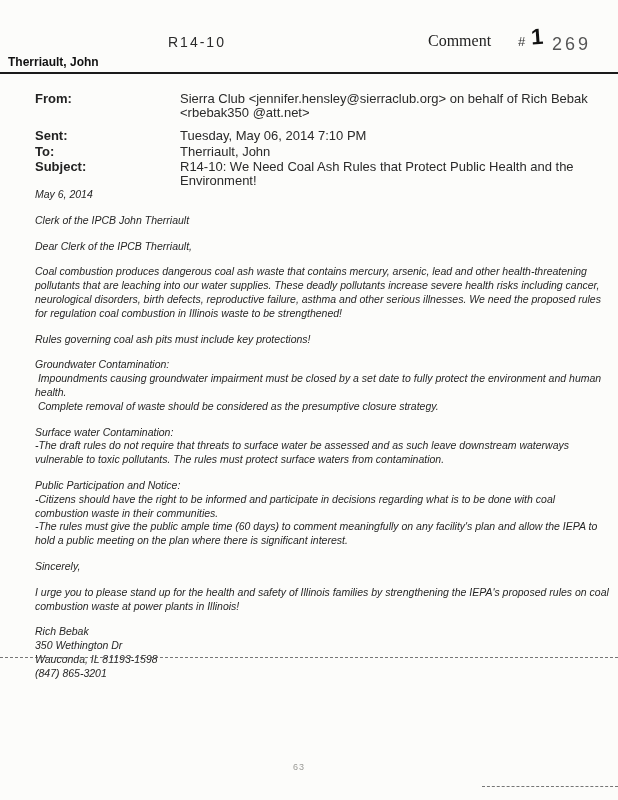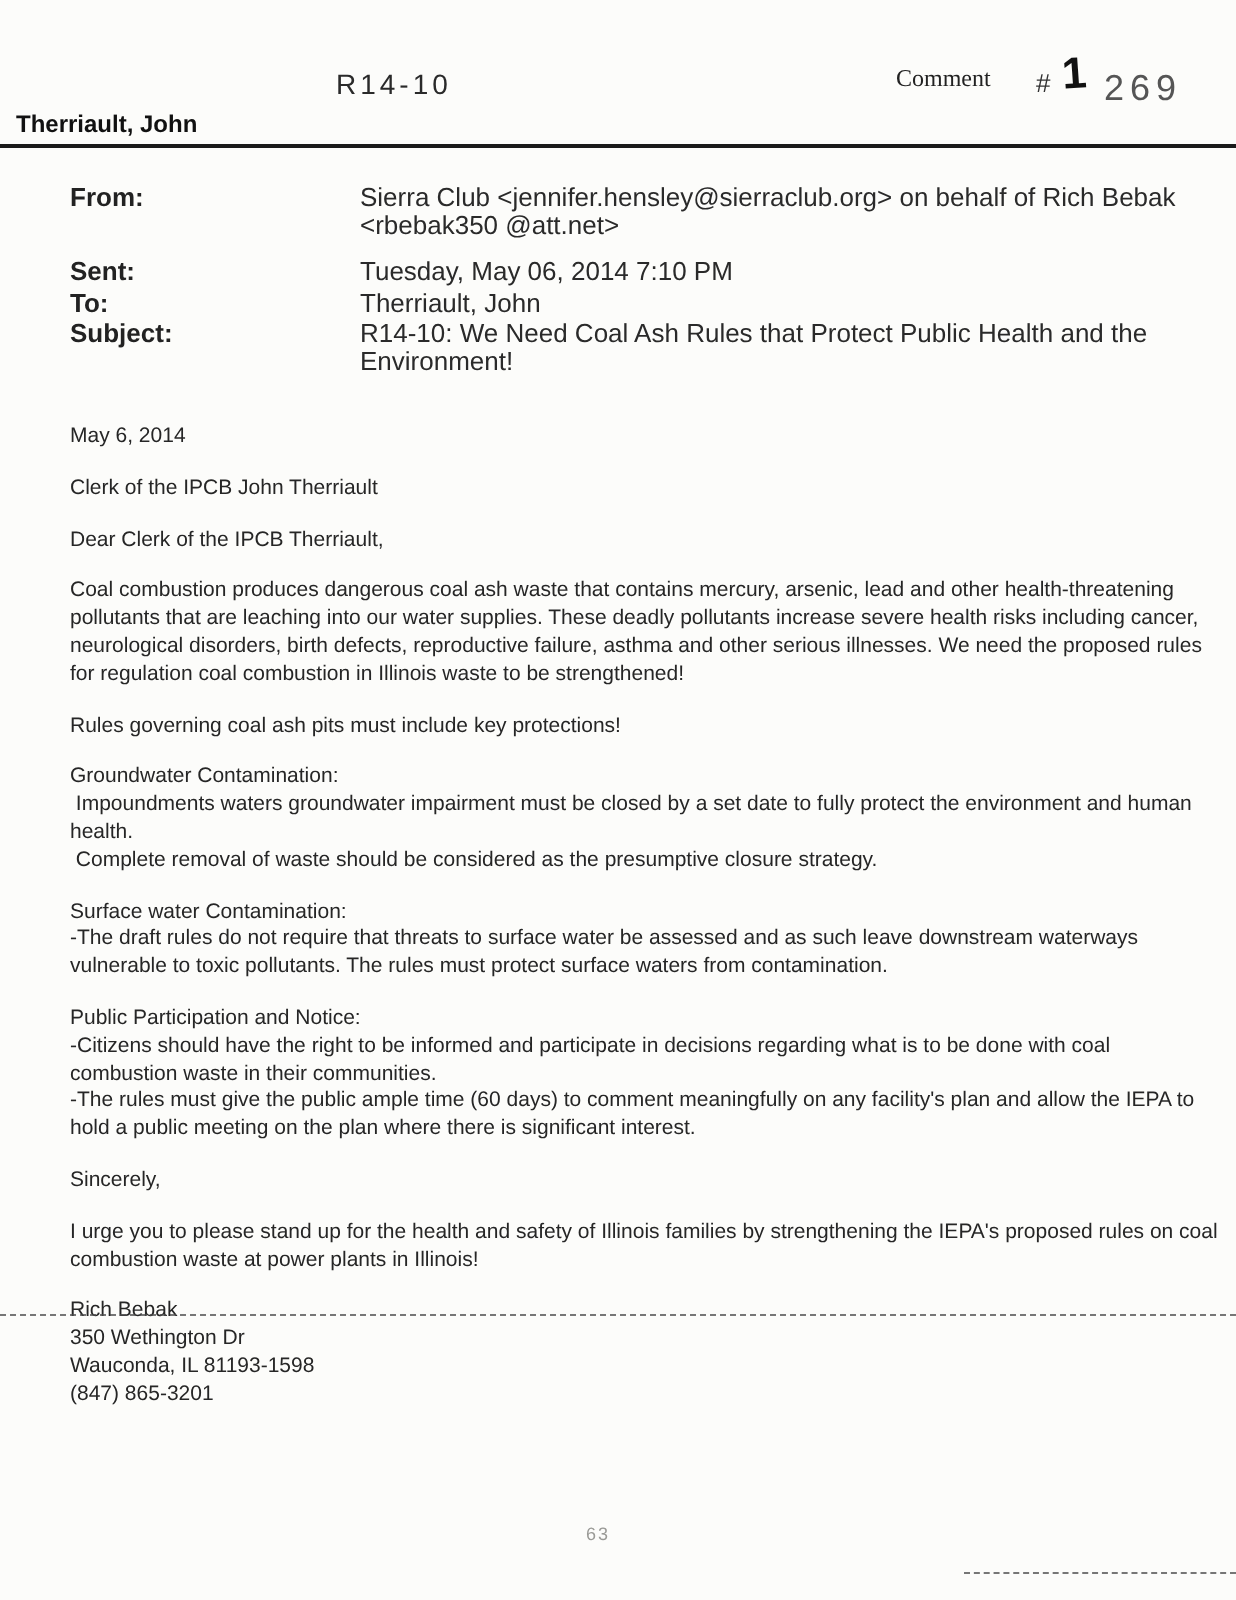--- a/index.html
+++ b/index.html
@@ -17,7 +17,7 @@
   
   .stamp-row { position:absolute; top:30px; left:0; right:0; height:28px; }
   .docket { position:absolute; left:168px; top:4px; font-size:14px; letter-spacing:2px; color:#2a2a2a; }
-  .comment-label { position:absolute; left:428px; top:2px; font-family:"Liberation Serif", serif; font-size:12px; color:#222;margin-left:20px; }
+  .comment-label { position:absolute; left:428px; top:2px; font-family:"Liberation Serif", serif; font-size:16px; color:#222; }
   .number-sign { position:absolute; left:518px; top:4px; font-size:13px; color:#333; }
   .comment-number { position:absolute; left:531px; top:-6px; font-size:22px; font-weight:bold; transform:rotate(-4deg); color:#111; }
   .page-stamp { position:absolute; left:552px; top:4px; font-size:18px; letter-spacing:3px; color:#555; }

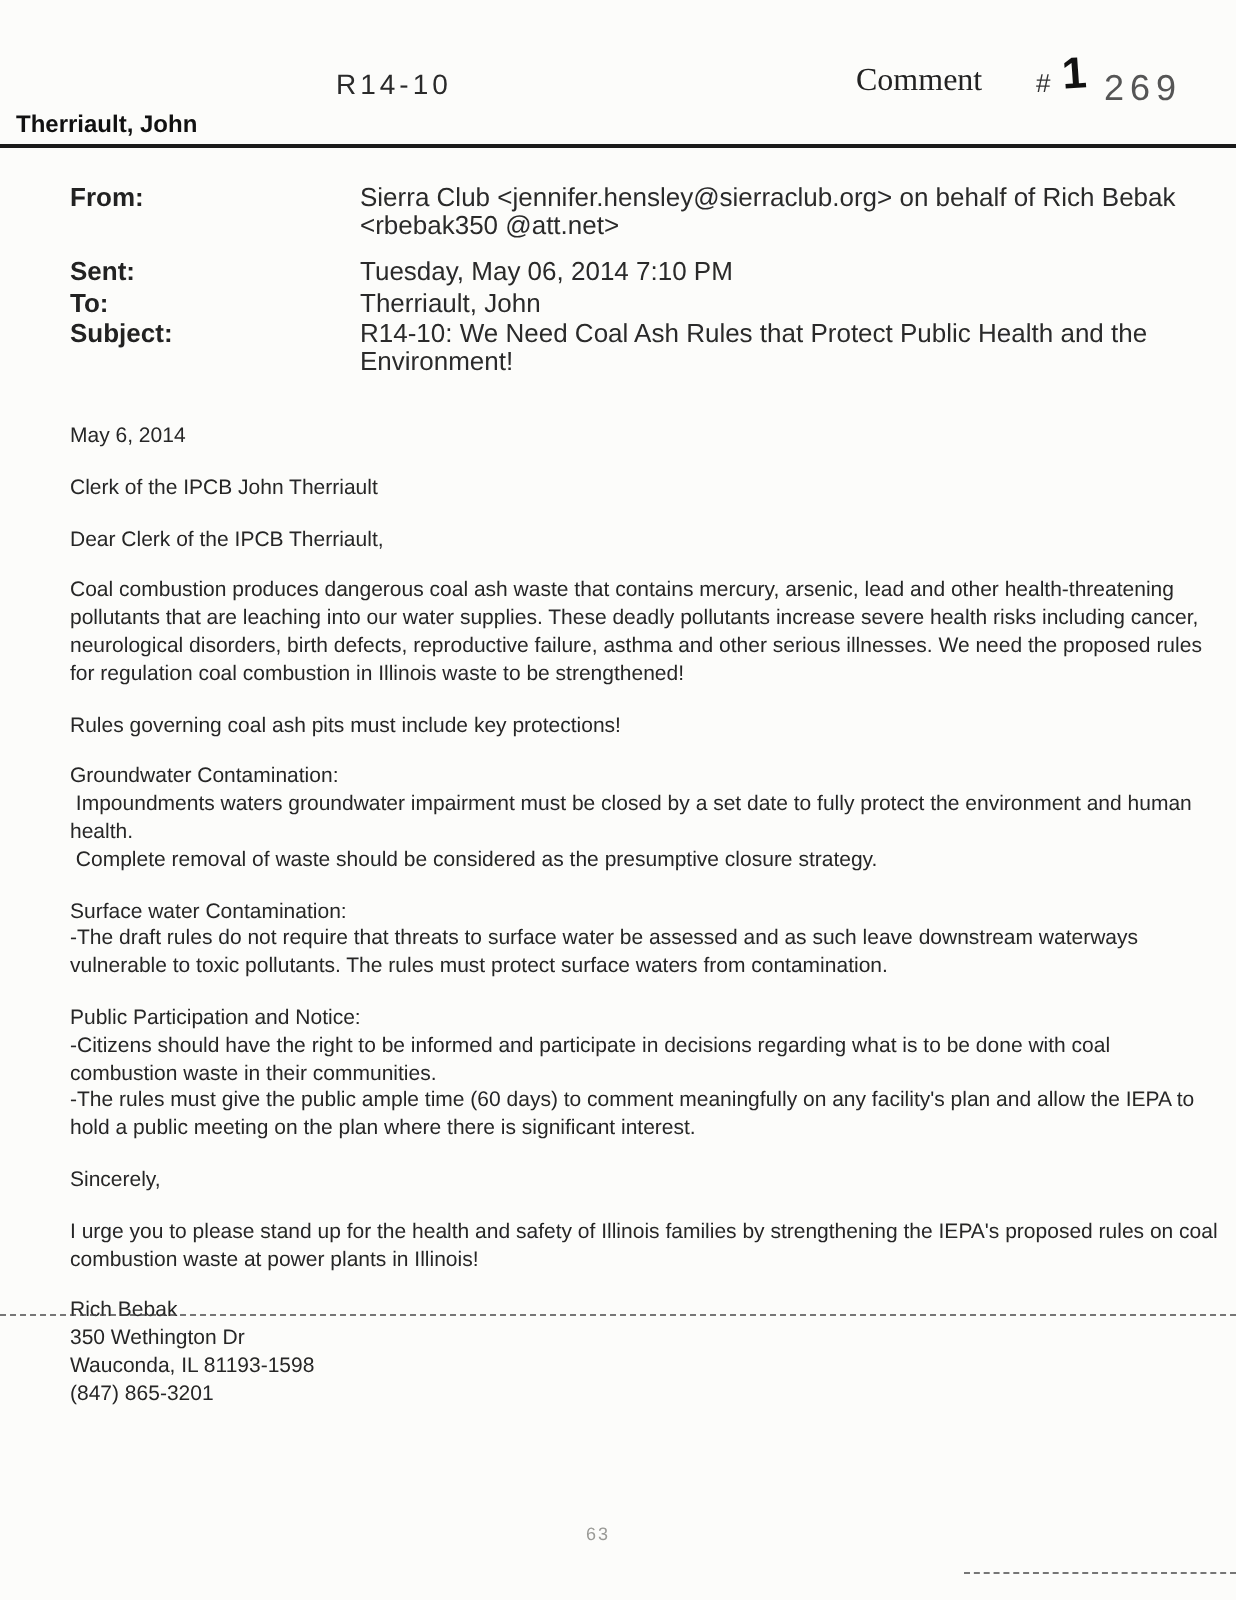--- a/index.html
+++ b/index.html
@@ -34,7 +34,7 @@
   .mail-row.sent { margin-top:10px; }
 
   
-  .letter-body { position:absolute; left:35px; top:212px; width:575px; font-size:10.5px; line-height:13.8px; color:#262626; }
+  .letter-body { position:absolute; left:35px; top:188px; width:575px; font-size:10.5px; line-height:13.8px; color:#262626;font-style:italic; }
   .para { margin:0 0 12px 0; white-space:pre-wrap; }
   .para.signature { margin-bottom:0; }
 

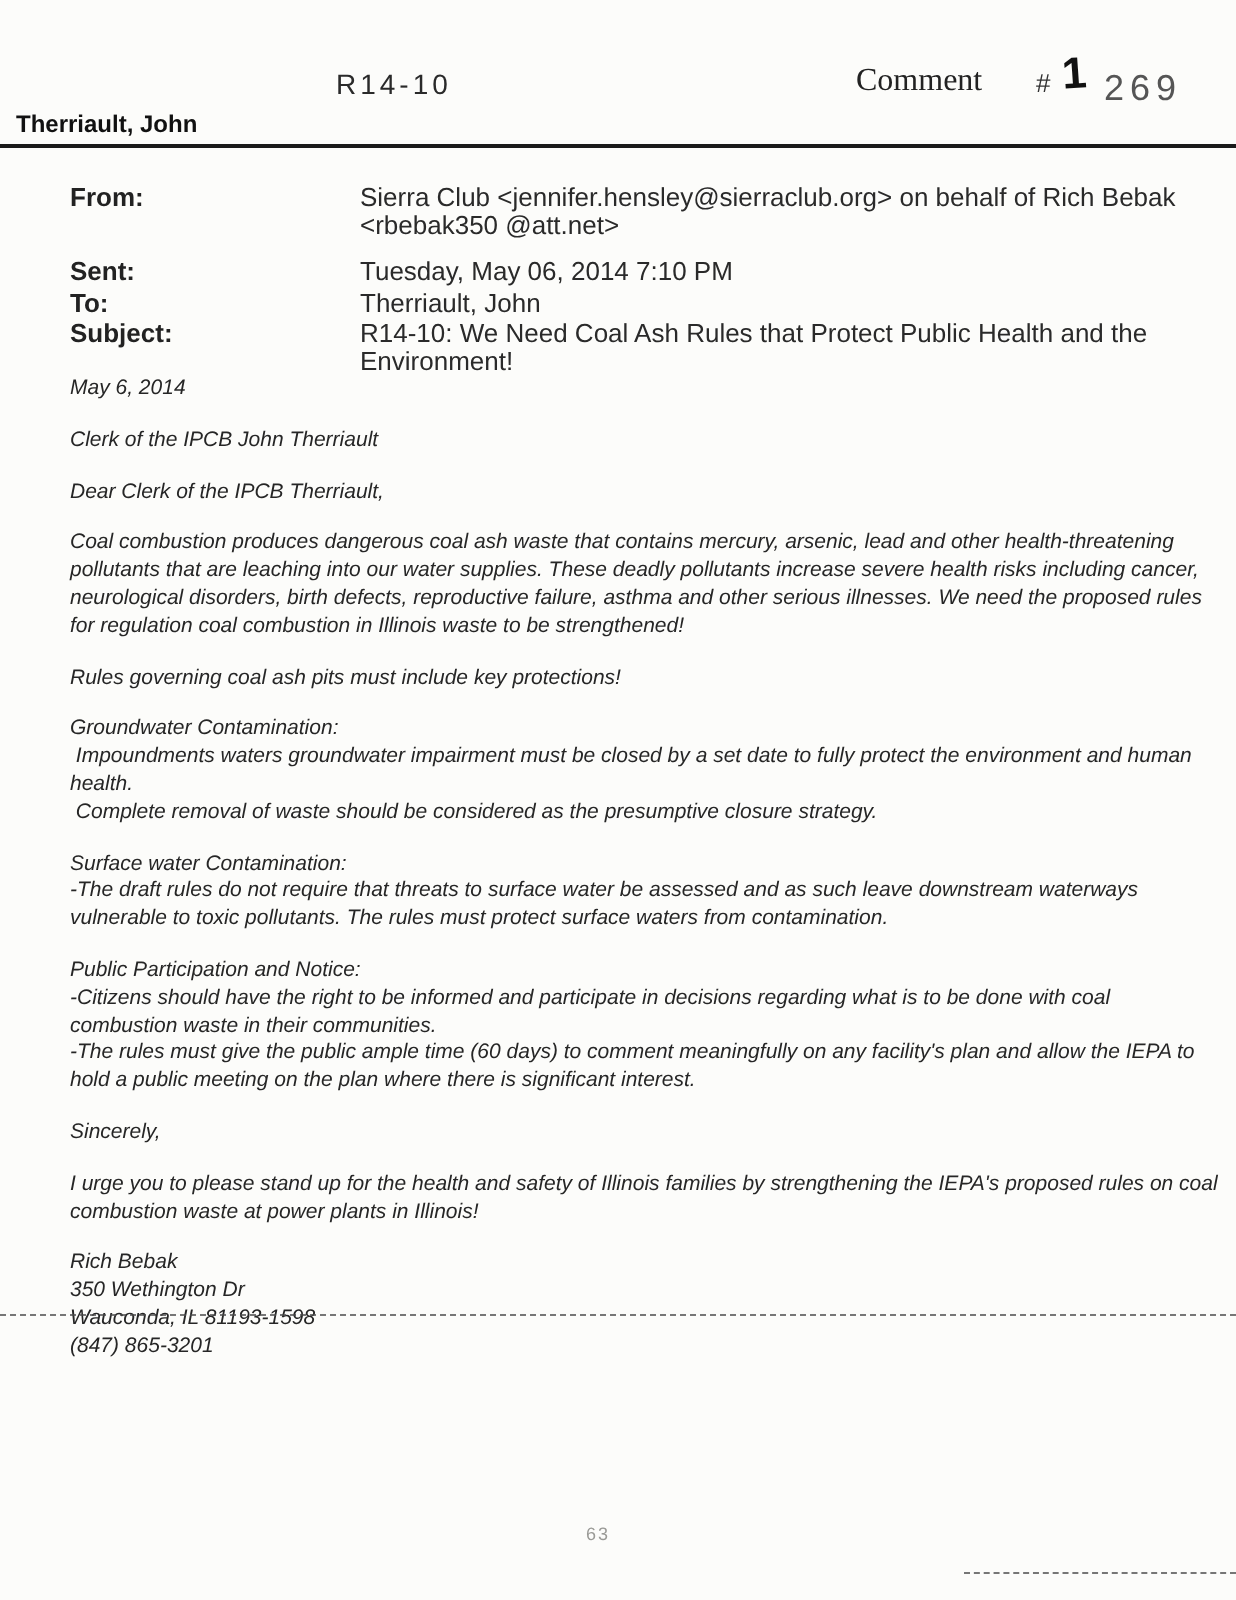--- a/index.html
+++ b/index.html
@@ -87,7 +87,7 @@
     <p class="para">Coal combustion produces dangerous coal ash waste that contains mercury, arsenic, lead and other health-threatening pollutants that are leaching into our water supplies. These deadly pollutants increase severe health risks including cancer, neurological disorders, birth defects, reproductive failure, asthma and other serious illnesses. We need the proposed rules for regulation coal combustion in Illinois waste to be strengthened!</p>
     <p class="para">Rules governing coal ash pits must include key protections!</p>
     <p class="para">Groundwater Contamination:
- Impoundments waters groundwater impairment must be closed by a set date to fully protect the environment and human health.
+ Impoundments causing groundwater impairment must be closed by a set date to fully protect the environment and human health.
  Complete removal of waste should be considered as the presumptive closure strategy.</p>
     <p class="para">Surface water Contamination:
 -The draft rules do not require that threats to surface water be assessed and as such leave downstream waterways vulnerable to toxic pollutants. The rules must protect surface waters from contamination.</p>

